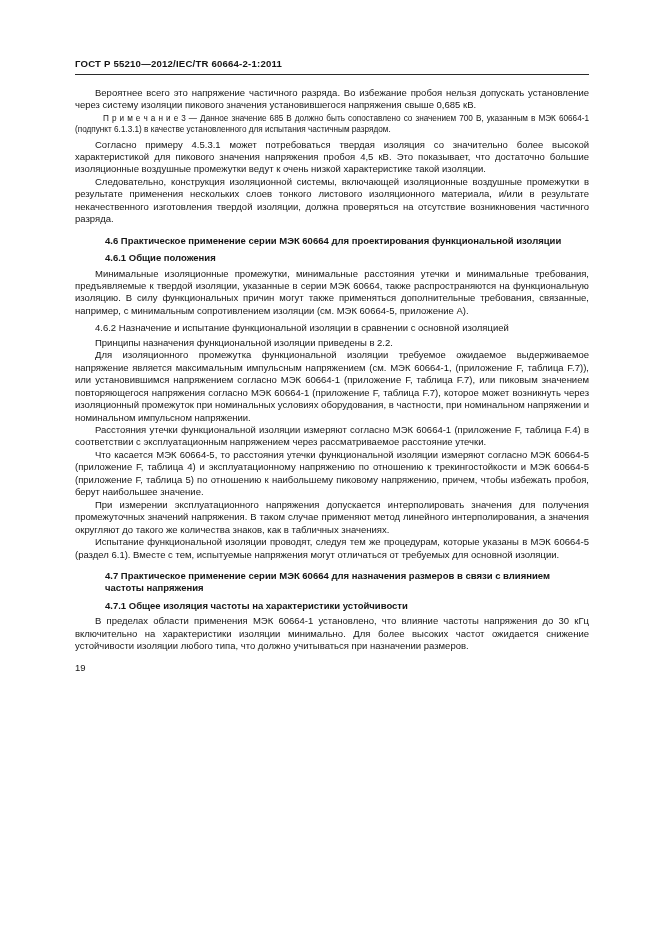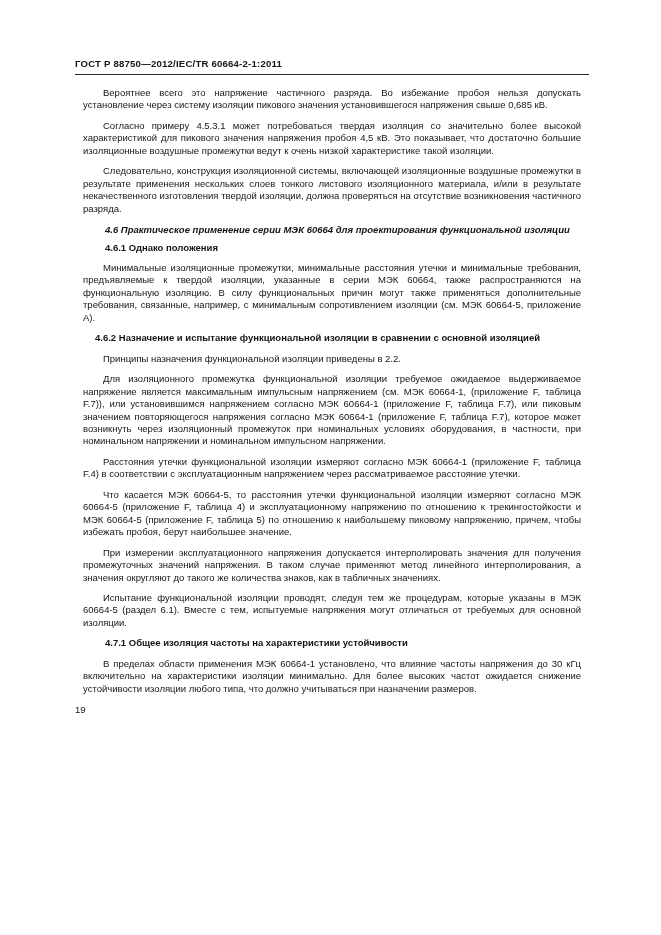--- a/index.html
+++ b/index.html
@@ -73,7 +73,7 @@
 
 <div class="page">
   <div class="doc-header">
-    <span>ГОСТ Р 88750—2012/IEC/TR 60664-2-1:2011</span>
+    <span>ГОСТ Р 55210—2012/IEC/TR 60664-2-1:2011</span>
   </div>
   <div class="header-rule"></div>
   <div class="doc-body">

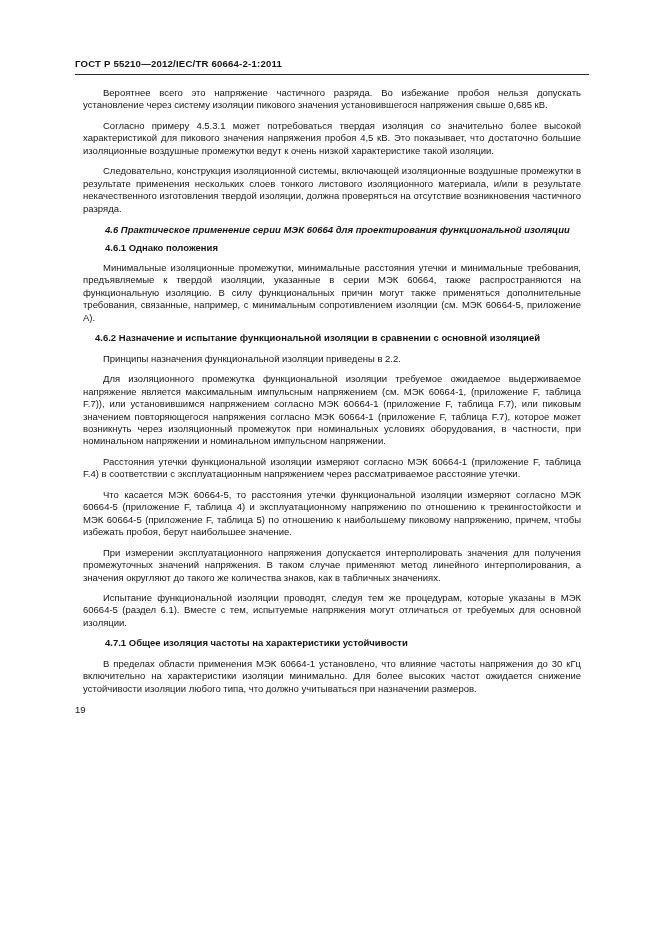--- a/index.html
+++ b/index.html
@@ -32,7 +32,7 @@
     font-size: 9.5px;
     line-height: 12.45px;
   }
-  .doc-body p { margin: 8px; }
+  .doc-body p { margin: 0; }
   .paragraph {
     text-align: justify;
     text-indent: 20px;

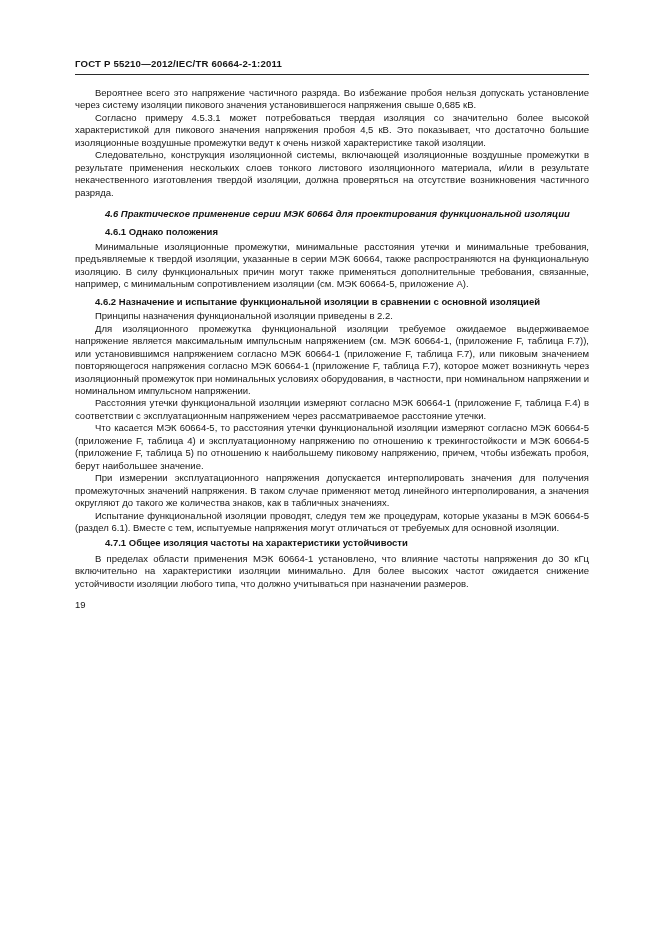--- a/index.html
+++ b/index.html
@@ -78,6 +78,7 @@
   <div class="header-rule"></div>
   <div class="doc-body">
       <p class="paragraph">Вероятнее всего это напряжение частичного разряда. Во избежание пробоя нельзя допускать установление через систему изоляции пикового значения установившегося напряжения свыше 0,685 кВ.</p>
+      <p class="note">П р и м е ч а н и е  3 — Данное значение 685 В должно быть сопоставлено со значением 700 В, указанным в МЭК 60664-1 (подпункт 6.1.3.1) в качестве установленного для испытания частичным разрядом.</p>
       <p class="paragraph">Согласно примеру 4.5.3.1 может потребоваться твердая изоляция со значительно более высокой характеристикой для пикового значения напряжения пробоя 4,5 кВ. Это показывает, что достаточно большие изоляционные воздушные промежутки ведут к очень низкой характеристике такой изоляции.</p>
       <p class="paragraph">Следовательно, конструкция изоляционной системы, включающей изоляционные воздушные промежутки в результате применения нескольких слоев тонкого листового изоляционного материала, и/или в результате некачественного изготовления твердой изоляции, должна проверяться на отсутствие возникновения частичного разряда.</p>
       <p class="section-heading">4.6 Практическое применение серии МЭК 60664 для проектирования функциональной изоляции</p>

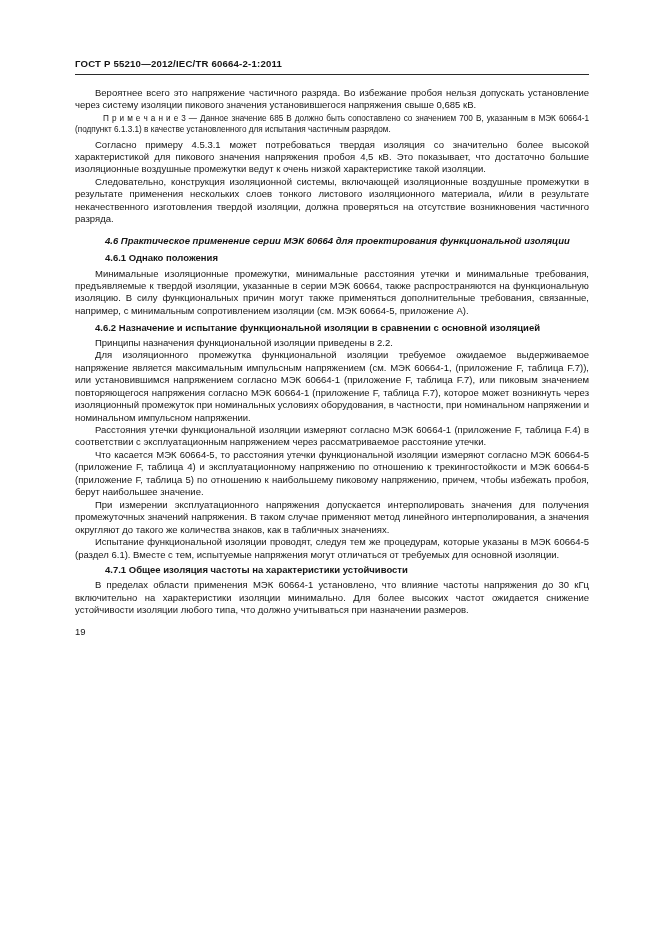--- a/index.html
+++ b/index.html
@@ -49,7 +49,6 @@
     padding-left: 30px;
     margin: 9px 0 5px 0 !important;
     text-align: left;
-    font-style: italic;
   }
   .subsection-heading {
     font-weight: bold;

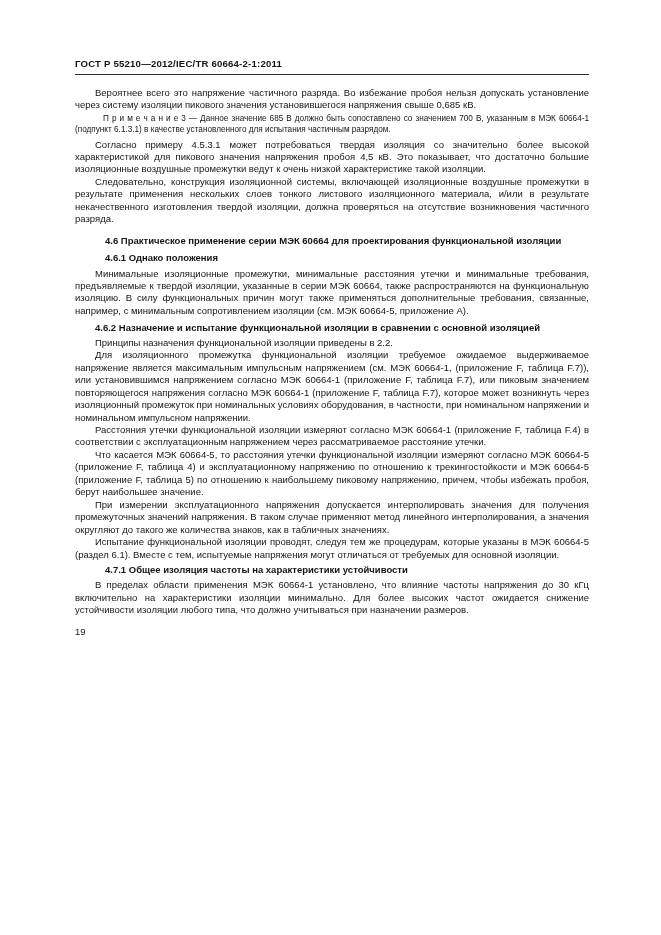--- a/index.html
+++ b/index.html
@@ -81,7 +81,7 @@
       <p class="paragraph">Согласно примеру 4.5.3.1 может потребоваться твердая изоляция со значительно более высокой характеристикой для пикового значения напряжения пробоя 4,5 кВ. Это показывает, что достаточно большие изоляционные воздушные промежутки ведут к очень низкой характеристике такой изоляции.</p>
       <p class="paragraph">Следовательно, конструкция изоляционной системы, включающей изоляционные воздушные промежутки в результате применения нескольких слоев тонкого листового изоляционного материала, и/или в результате некачественного изготовления твердой изоляции, должна проверяться на отсутствие возникновения частичного разряда.</p>
       <p class="section-heading">4.6 Практическое применение серии МЭК 60664 для проектирования функциональной изоляции</p>
-      <p class="subsection-heading">4.6.1 Однако положения</p>
+      <p class="subsection-heading">4.6.1 Общие положения</p>
       <p class="paragraph">Минимальные изоляционные промежутки, минимальные расстояния утечки и минимальные требования, предъявляемые к твердой изоляции, указанные в серии МЭК 60664, также распространяются на функциональную изоляцию. В силу функциональных причин могут также применяться дополнительные требования, связанные, например, с минимальным сопротивлением изоляции (см. МЭК 60664-5, приложение А).</p>
       <p class="subsection-heading-wrap">4.6.2 Назначение и испытание функциональной изоляции в сравнении с основной изоляцией</p>
       <p class="paragraph">Принципы назначения функциональной изоляции приведены в 2.2.</p>

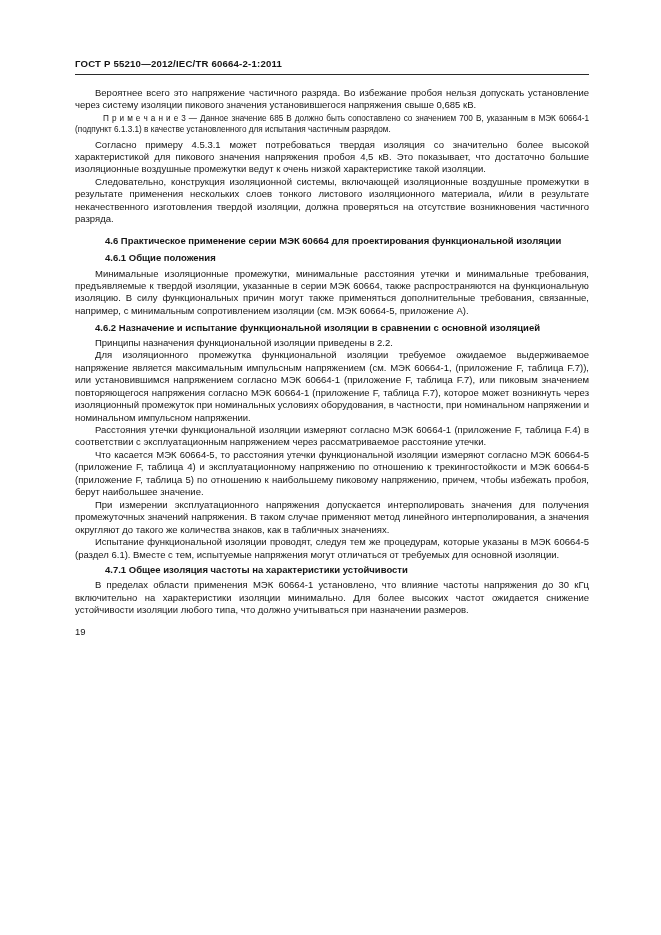--- a/index.html
+++ b/index.html
@@ -57,7 +57,7 @@
     text-align: left;
   }
   .subsection-heading-wrap {
-    font-weight: bold;
+    font-weight: normal;
     text-align: justify;
     text-indent: 20px;
     margin: 5px 0 2px 0 !important;

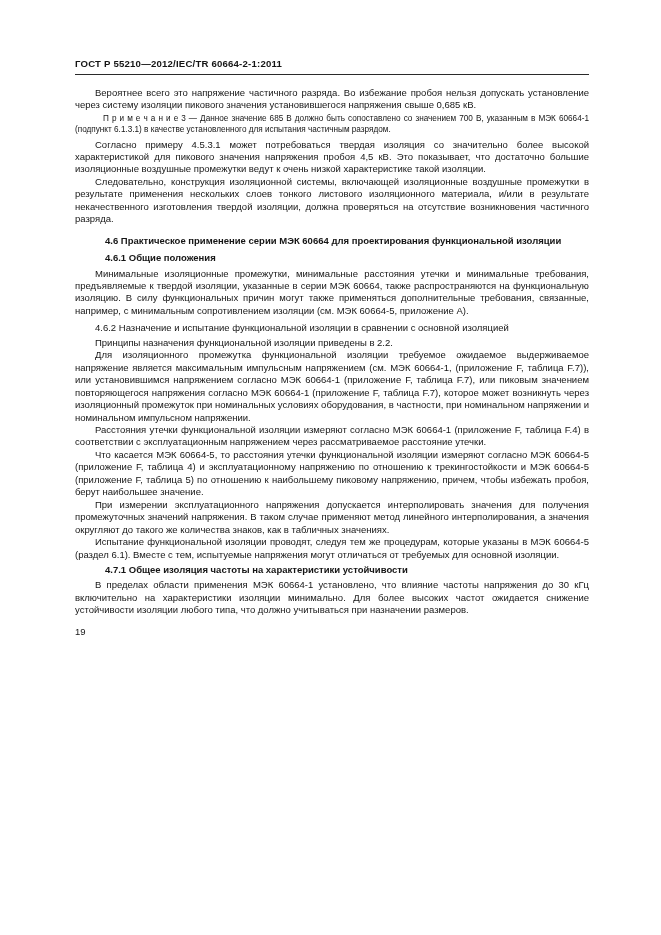--- a/index.html
+++ b/index.html
@@ -90,6 +90,7 @@
       <p class="paragraph">Что касается МЭК 60664-5, то расстояния утечки функциональной изоляции измеряют согласно МЭК 60664-5 (приложение F, таблица 4) и эксплуатационному напряжению по отношению к трекингостойкости и МЭК 60664-5 (приложение F, таблица 5) по отношению к наибольшему пиковому напряжению, причем, чтобы избежать пробоя, берут наибольшее значение.</p>
       <p class="paragraph">При измерении эксплуатационного напряжения допускается интерполировать значения для получения промежуточных значений напряжения. В таком случае применяют метод линейного интерполирования, а значения округляют до такого же количества знаков, как в табличных значениях.</p>
       <p class="paragraph">Испытание функциональной изоляции проводят, следуя тем же процедурам, которые указаны в МЭК 60664-5 (раздел 6.1). Вместе с тем, испытуемые напряжения могут отличаться от требуемых для основной изоляции.</p>
+      <p class="section-heading">4.7 Практическое применение серии МЭК 60664 для назначения размеров в связи с влиянием частоты напряжения</p>
       <p class="subsection-heading">4.7.1 Общее изоляция частоты на характеристики устойчивости</p>
       <p class="paragraph">В пределах области применения МЭК 60664-1 установлено, что влияние частоты напряжения до 30 кГц включительно на характеристики изоляции минимально. Для более высоких частот ожидается снижение устойчивости изоляции любого типа, что должно учитываться при назначении размеров.</p>
     </div>

